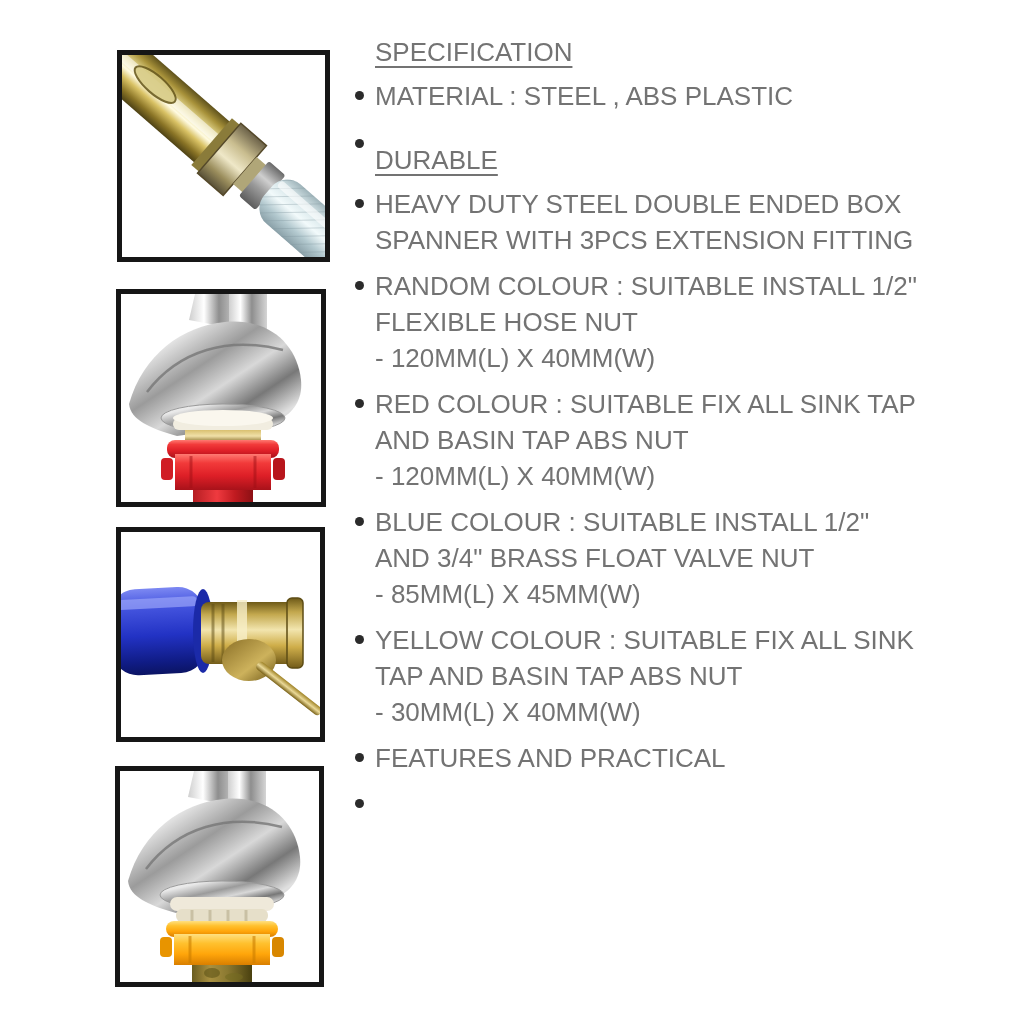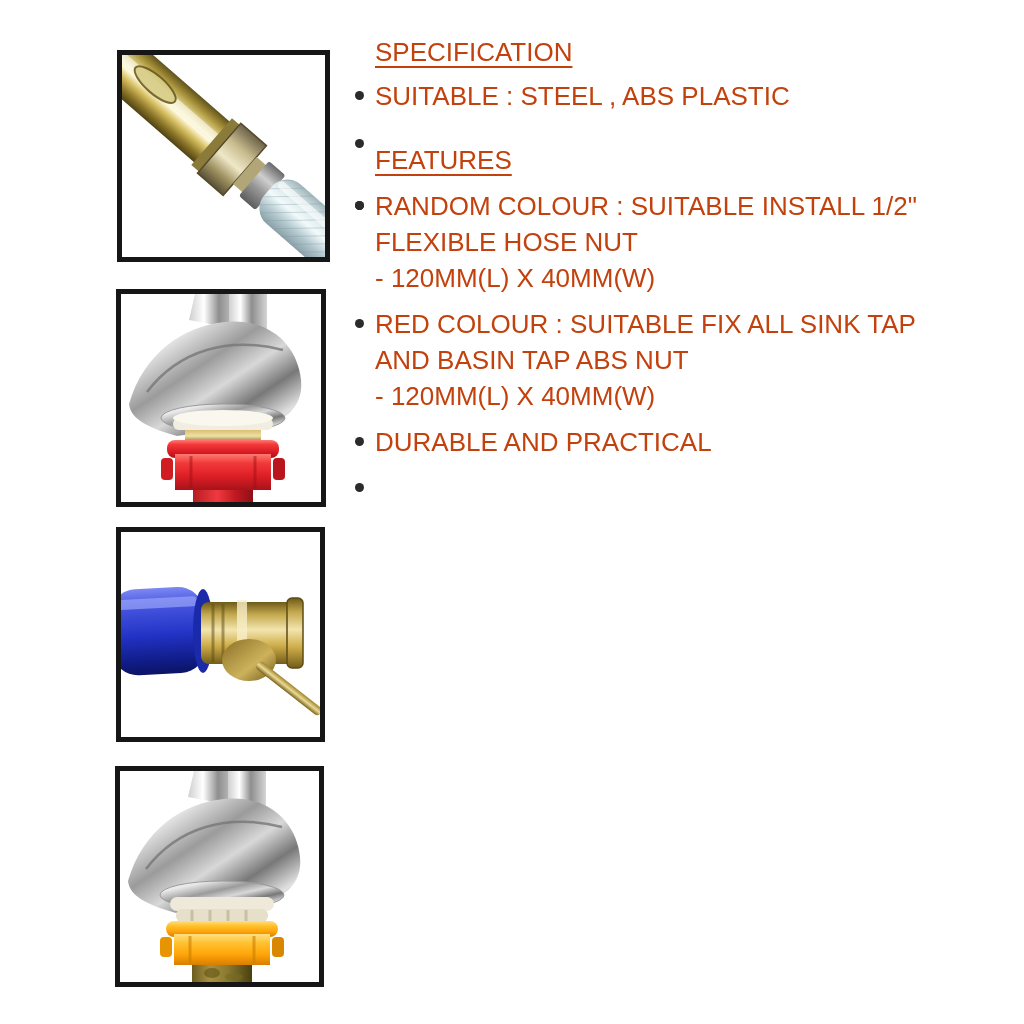--- a/index.html
+++ b/index.html
@@ -7,7 +7,7 @@
     width:1024px;height:1024px;overflow:hidden;background:#ffffff;
     font-family:"Liberation Sans",sans-serif;
   }
-  .page{position:relative;width:1024px;height:912px;background:#ffffff;color:#c2410c;}
+  .page{position:relative;width:1024px;height:912px;background:#ffffff;color:#737373;}
 
   
   .frame{

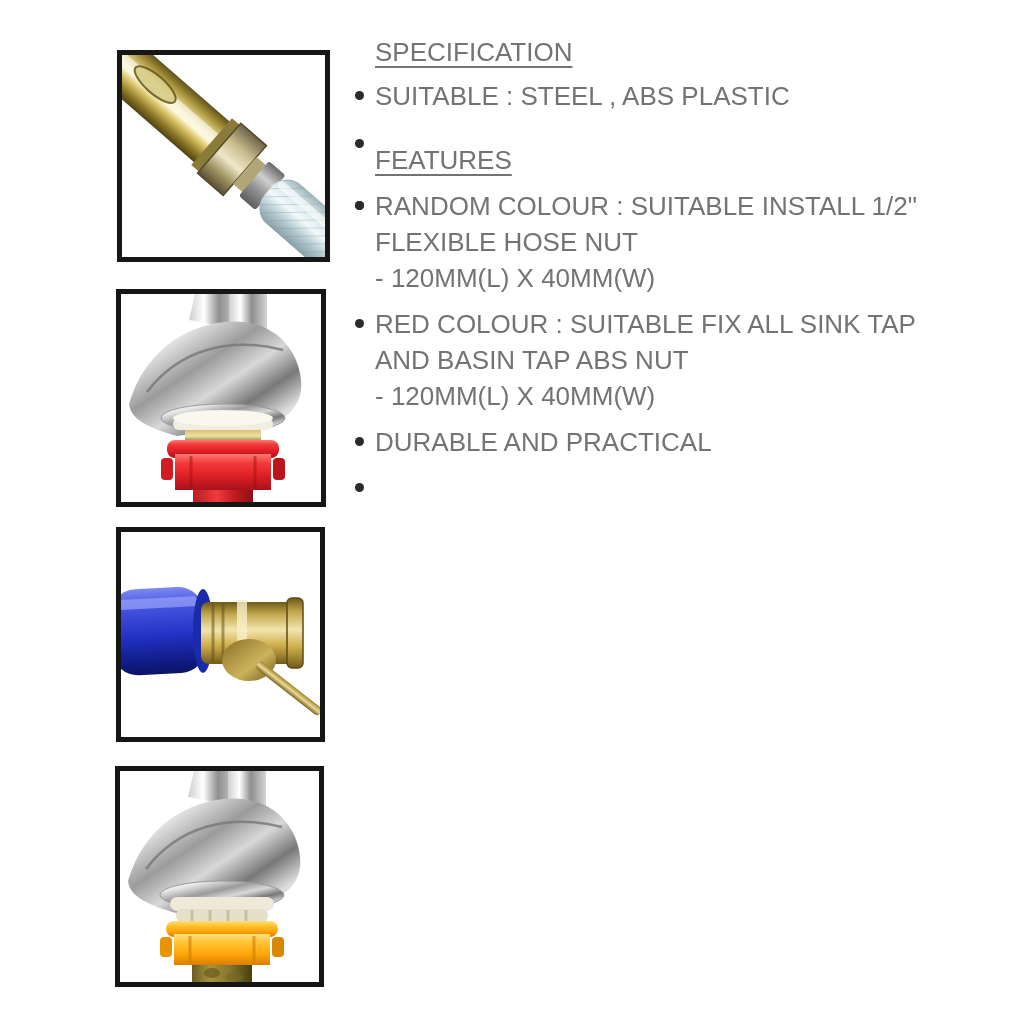--- a/index.html
+++ b/index.html
@@ -259,7 +259,7 @@
       <ul class="blist">
         <li class="item">
           <span class="dot"></span>
-          <span class="txt">SUITABLE : STEEL , ABS PLASTIC</span>
+          <span class="txt">MATERIAL : STEEL , ABS PLASTIC</span>
         </li>
         <li class="item">
           <span class="dot"></span>

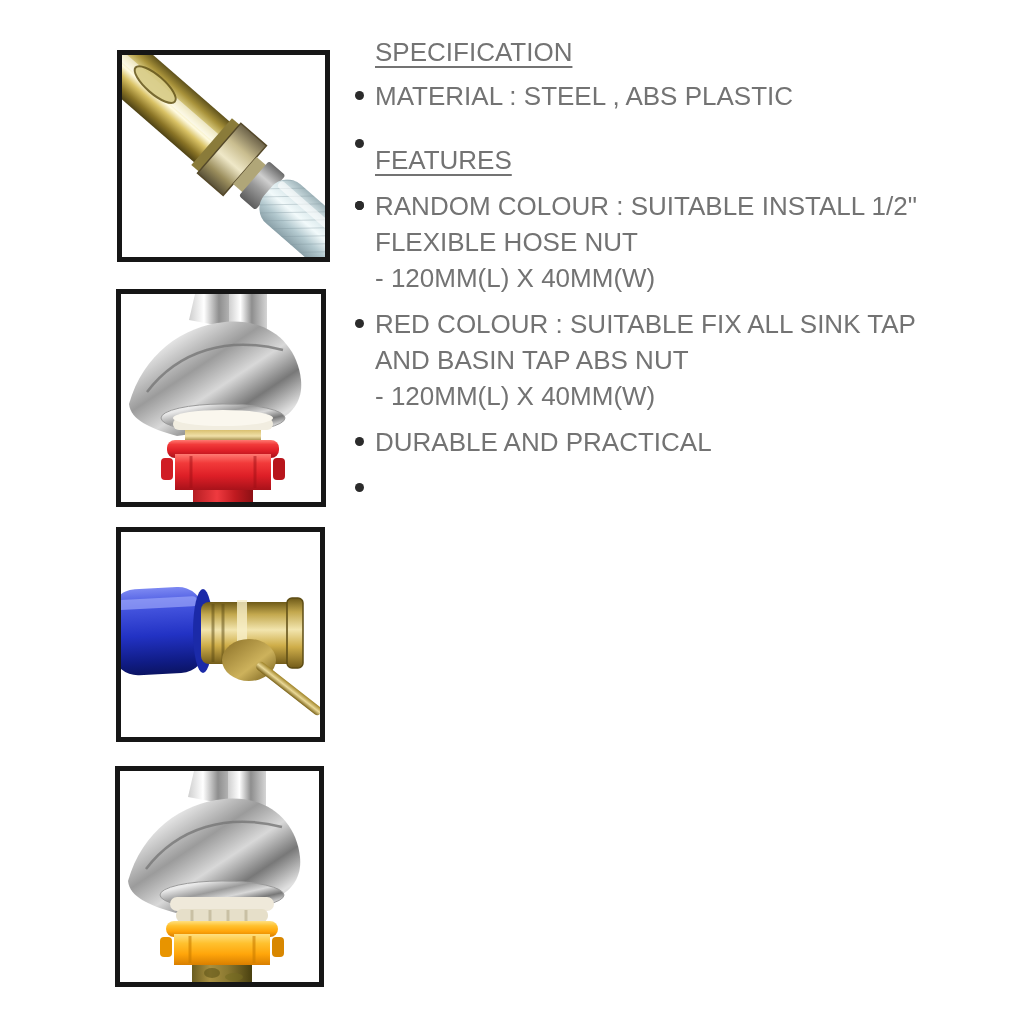--- a/index.html
+++ b/index.html
@@ -268,7 +268,7 @@
     </section>
 
     <section class="features">
-      <h2 class="heading">FEATURES</h2>
+      <h2 class="heading">DURABLE</h2>
       <ul class="blist">
         <li class="item">
           <span class="dot"></span>

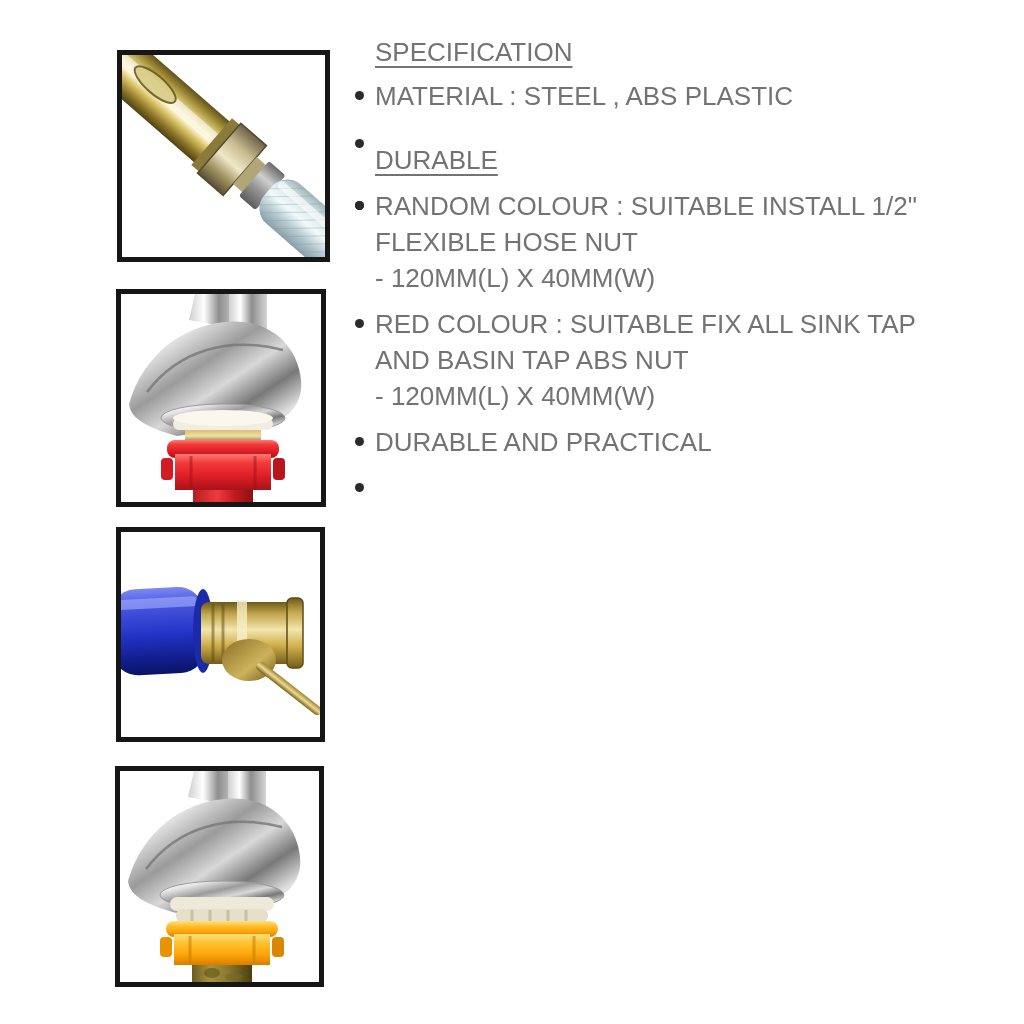--- a/index.html
+++ b/index.html
@@ -272,6 +272,8 @@
       <ul class="blist">
         <li class="item">
           <span class="dot"></span>
+          <span class="txt">HEAVY DUTY STEEL DOUBLE ENDED BOX
+SPANNER WITH 3PCS EXTENSION FITTING</span>
         </li>
         <li class="item">
           <span class="dot"></span>

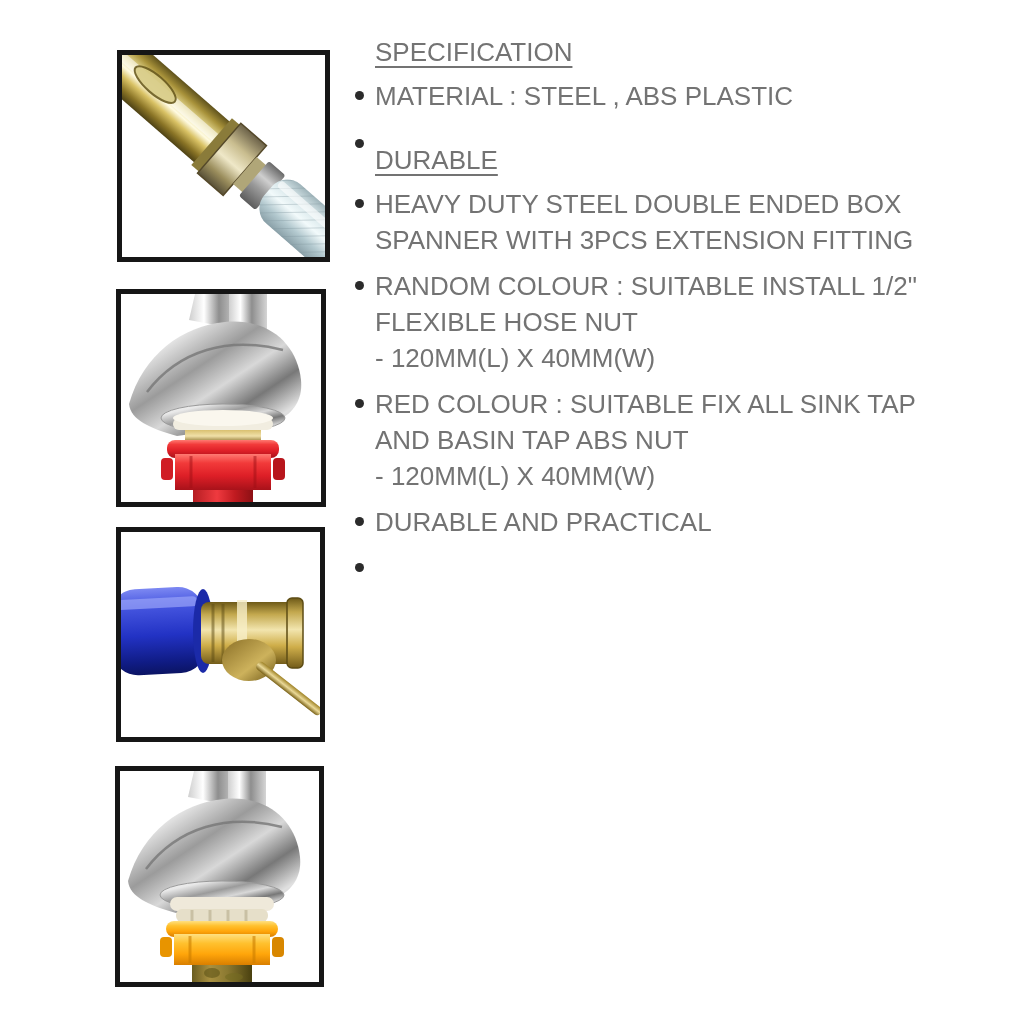--- a/index.html
+++ b/index.html
@@ -289,6 +289,12 @@
         </li>
         <li class="item">
           <span class="dot"></span>
+          <span class="txt">BLUE COLOUR : SUITABLE INSTALL 1/2"
+AND 3/4" BRASS FLOAT VALVE NUT
+- 85MM(L) X 45MM(W)</span>
+        </li>
+        <li class="item">
+          <span class="dot"></span>
           <span class="txt">DURABLE AND PRACTICAL</span>
         </li>
         <li class="item">

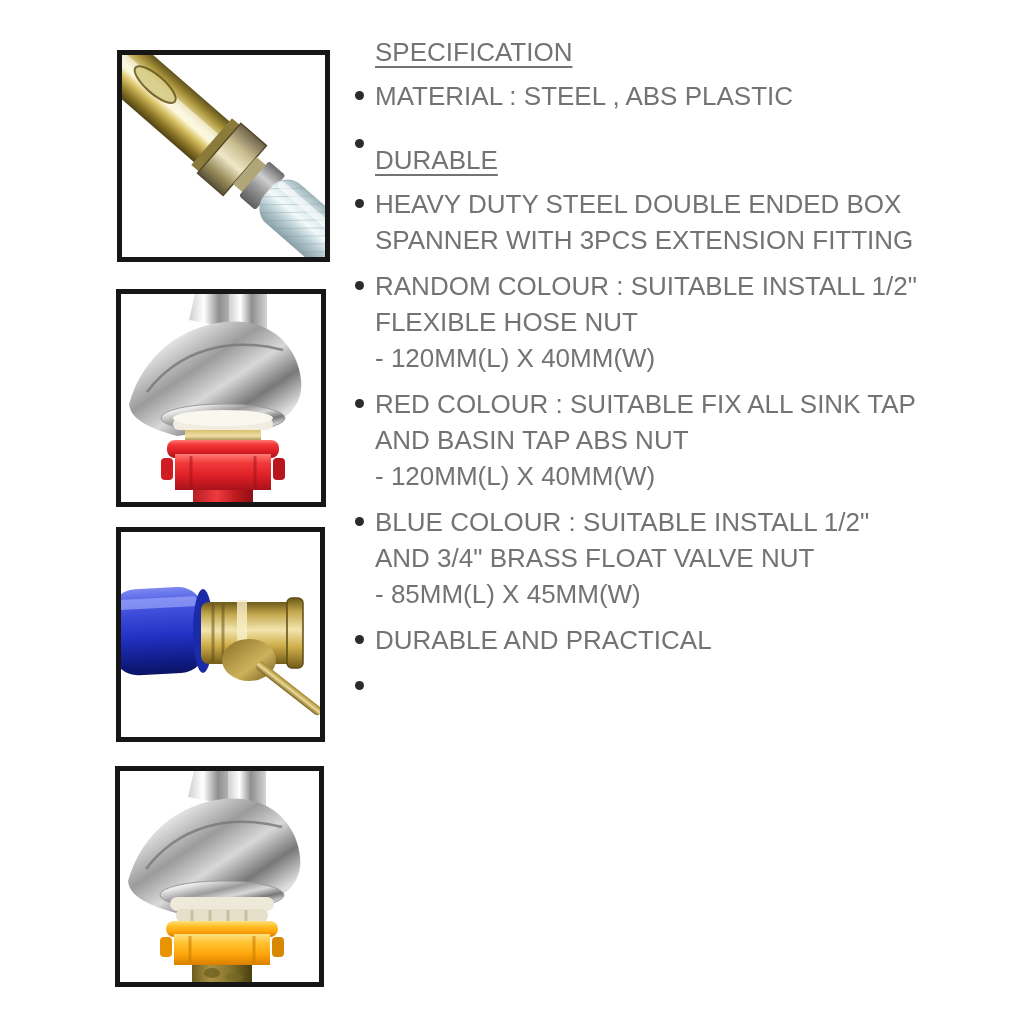--- a/index.html
+++ b/index.html
@@ -295,6 +295,12 @@
         </li>
         <li class="item">
           <span class="dot"></span>
+          <span class="txt">YELLOW COLOUR : SUITABLE FIX ALL SINK
+TAP AND BASIN TAP ABS NUT
+- 30MM(L) X 40MM(W)</span>
+        </li>
+        <li class="item">
+          <span class="dot"></span>
           <span class="txt">DURABLE AND PRACTICAL</span>
         </li>
         <li class="item">

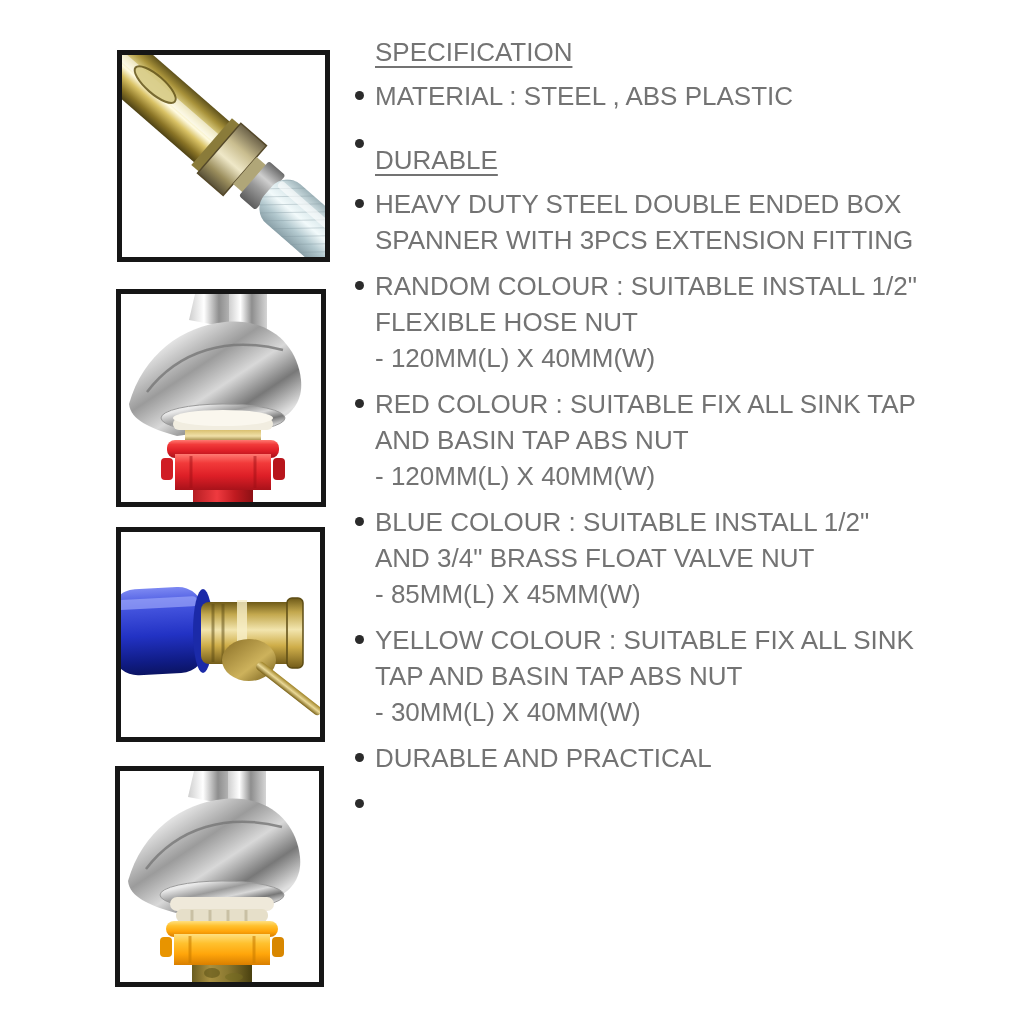--- a/index.html
+++ b/index.html
@@ -301,7 +301,7 @@
         </li>
         <li class="item">
           <span class="dot"></span>
-          <span class="txt">DURABLE AND PRACTICAL</span>
+          <span class="txt">FEATURES AND PRACTICAL</span>
         </li>
         <li class="item">
           <span class="dot"></span>

